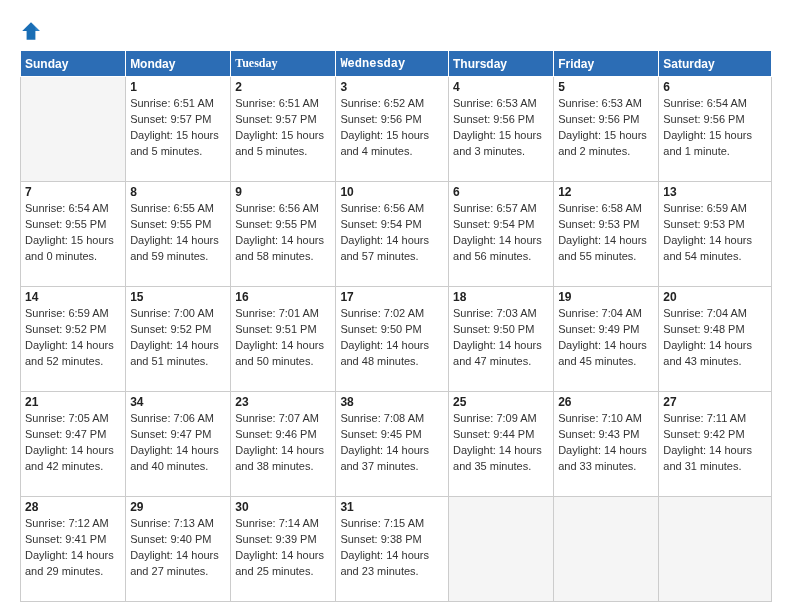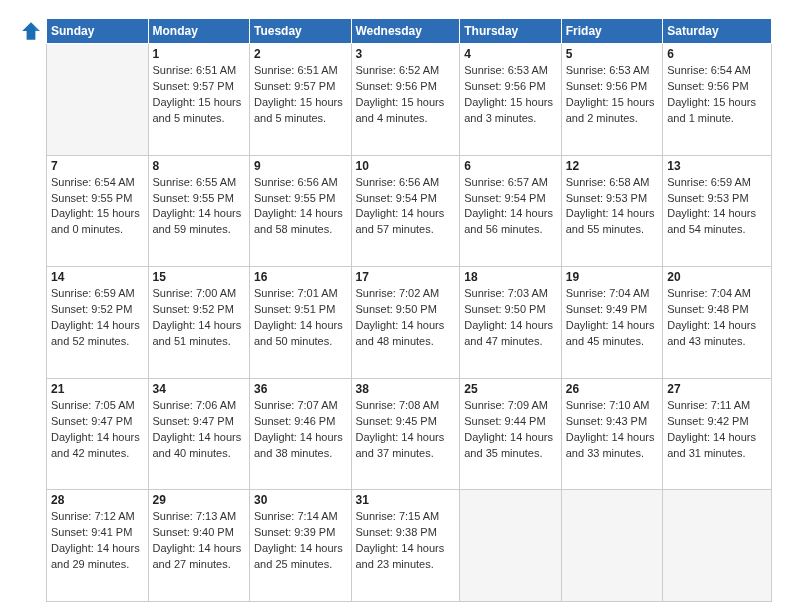--- a/index.html
+++ b/index.html
@@ -15,6 +15,7 @@
       height: 612px;
       padding: 18px 20px 10px 20px;
       display: flex;
+      flex-direction: column;
     }
     .header {
       display: flex;

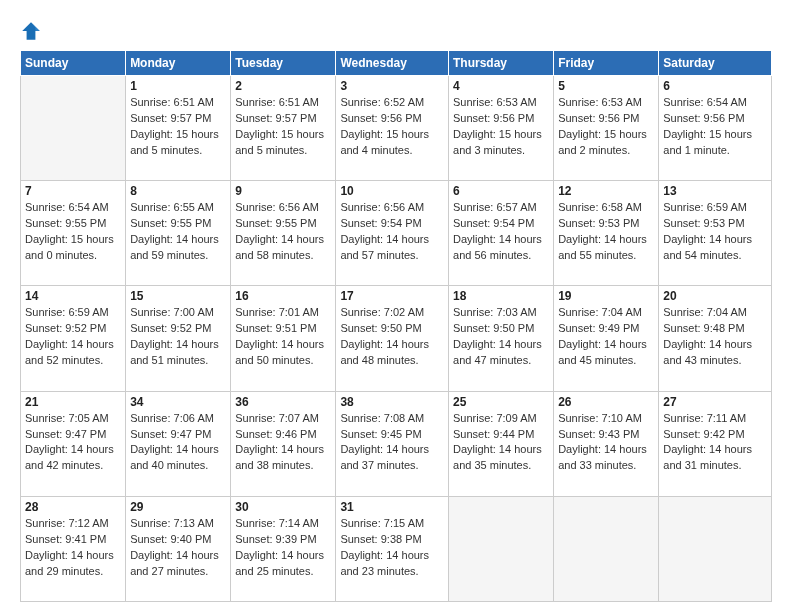--- a/index.html
+++ b/index.html
@@ -99,7 +99,7 @@
     }
     .col-sunday { width: 14%; }
     .col-monday { width: 14%; }
-    .col-tuesday { width: 14%; }
+    .col-tuesday { width: 14%; font-family: Liberation Serif, serif; }
     .col-wednesday { width: 15%; }
     .col-thursday { width: 14%; margin-top: 44px; }
     .col-friday { width: 14%; }

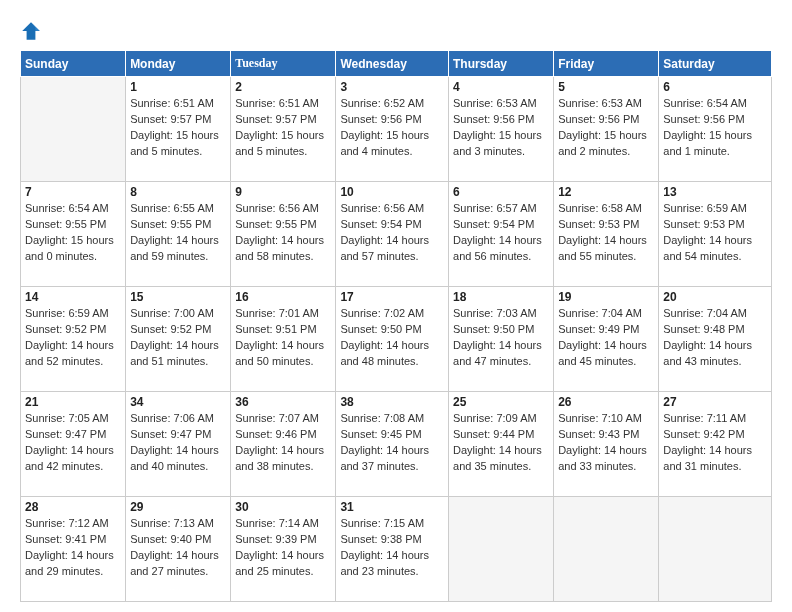--- a/index.html
+++ b/index.html
@@ -100,7 +100,7 @@
     .col-sunday { width: 14%; }
     .col-monday { width: 14%; }
     .col-tuesday { width: 14%; font-family: Liberation Serif, serif; }
-    .col-wednesday { width: 15%; }
+    .col-wednesday { width: 15%; font-family: Liberation Mono, monospace; }
     .col-thursday { width: 14%; margin-top: 44px; }
     .col-friday { width: 14%; }
     .col-saturday { width: 15%; }

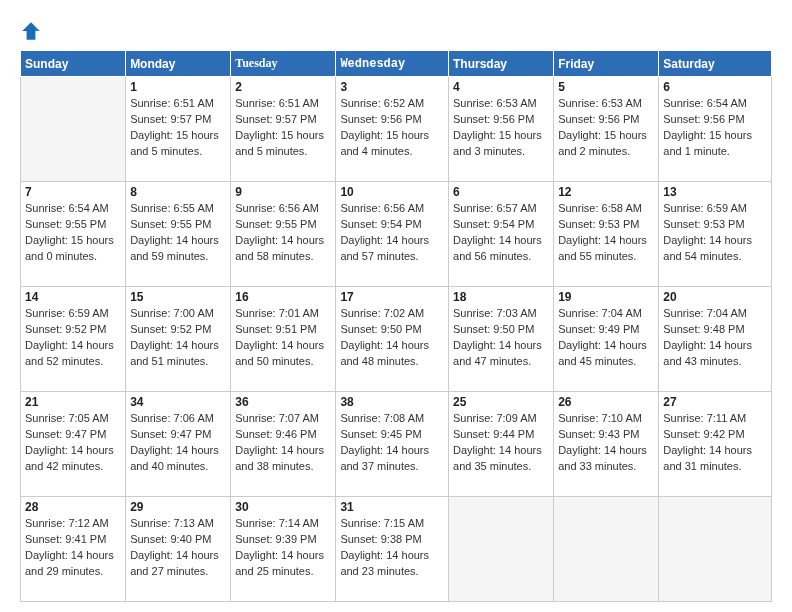--- a/index.html
+++ b/index.html
@@ -236,7 +236,7 @@
             <div class="day-info">Sunrise: 7:06 AM<br>Sunset: 9:47 PM<br>Daylight: 14 hours and 40 minutes.</div>
           </td>
           <td>
-            <span class="day-num">36</span>
+            <span class="day-num">23</span>
             <div class="day-info">Sunrise: 7:07 AM<br>Sunset: 9:46 PM<br>Daylight: 14 hours and 38 minutes.</div>
           </td>
           <td>

